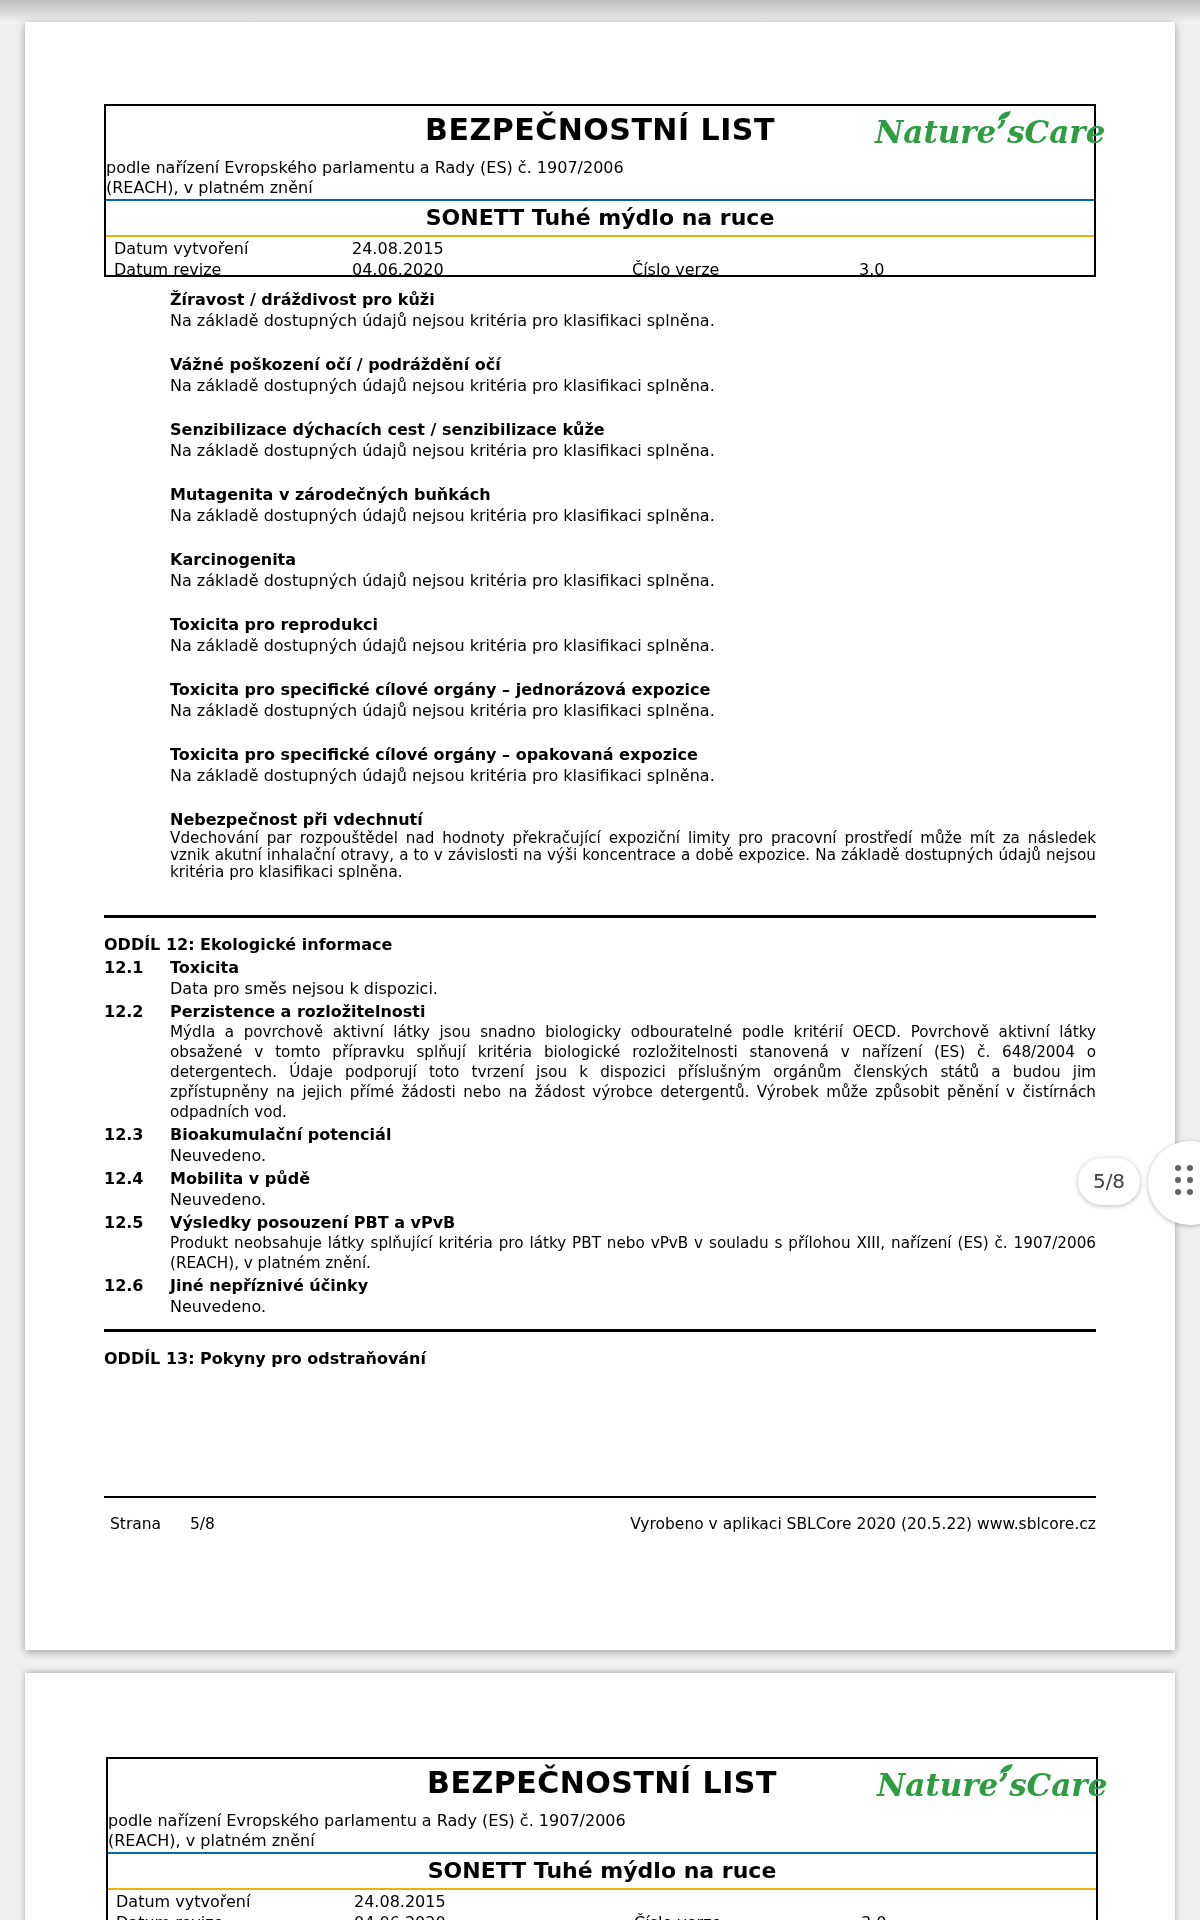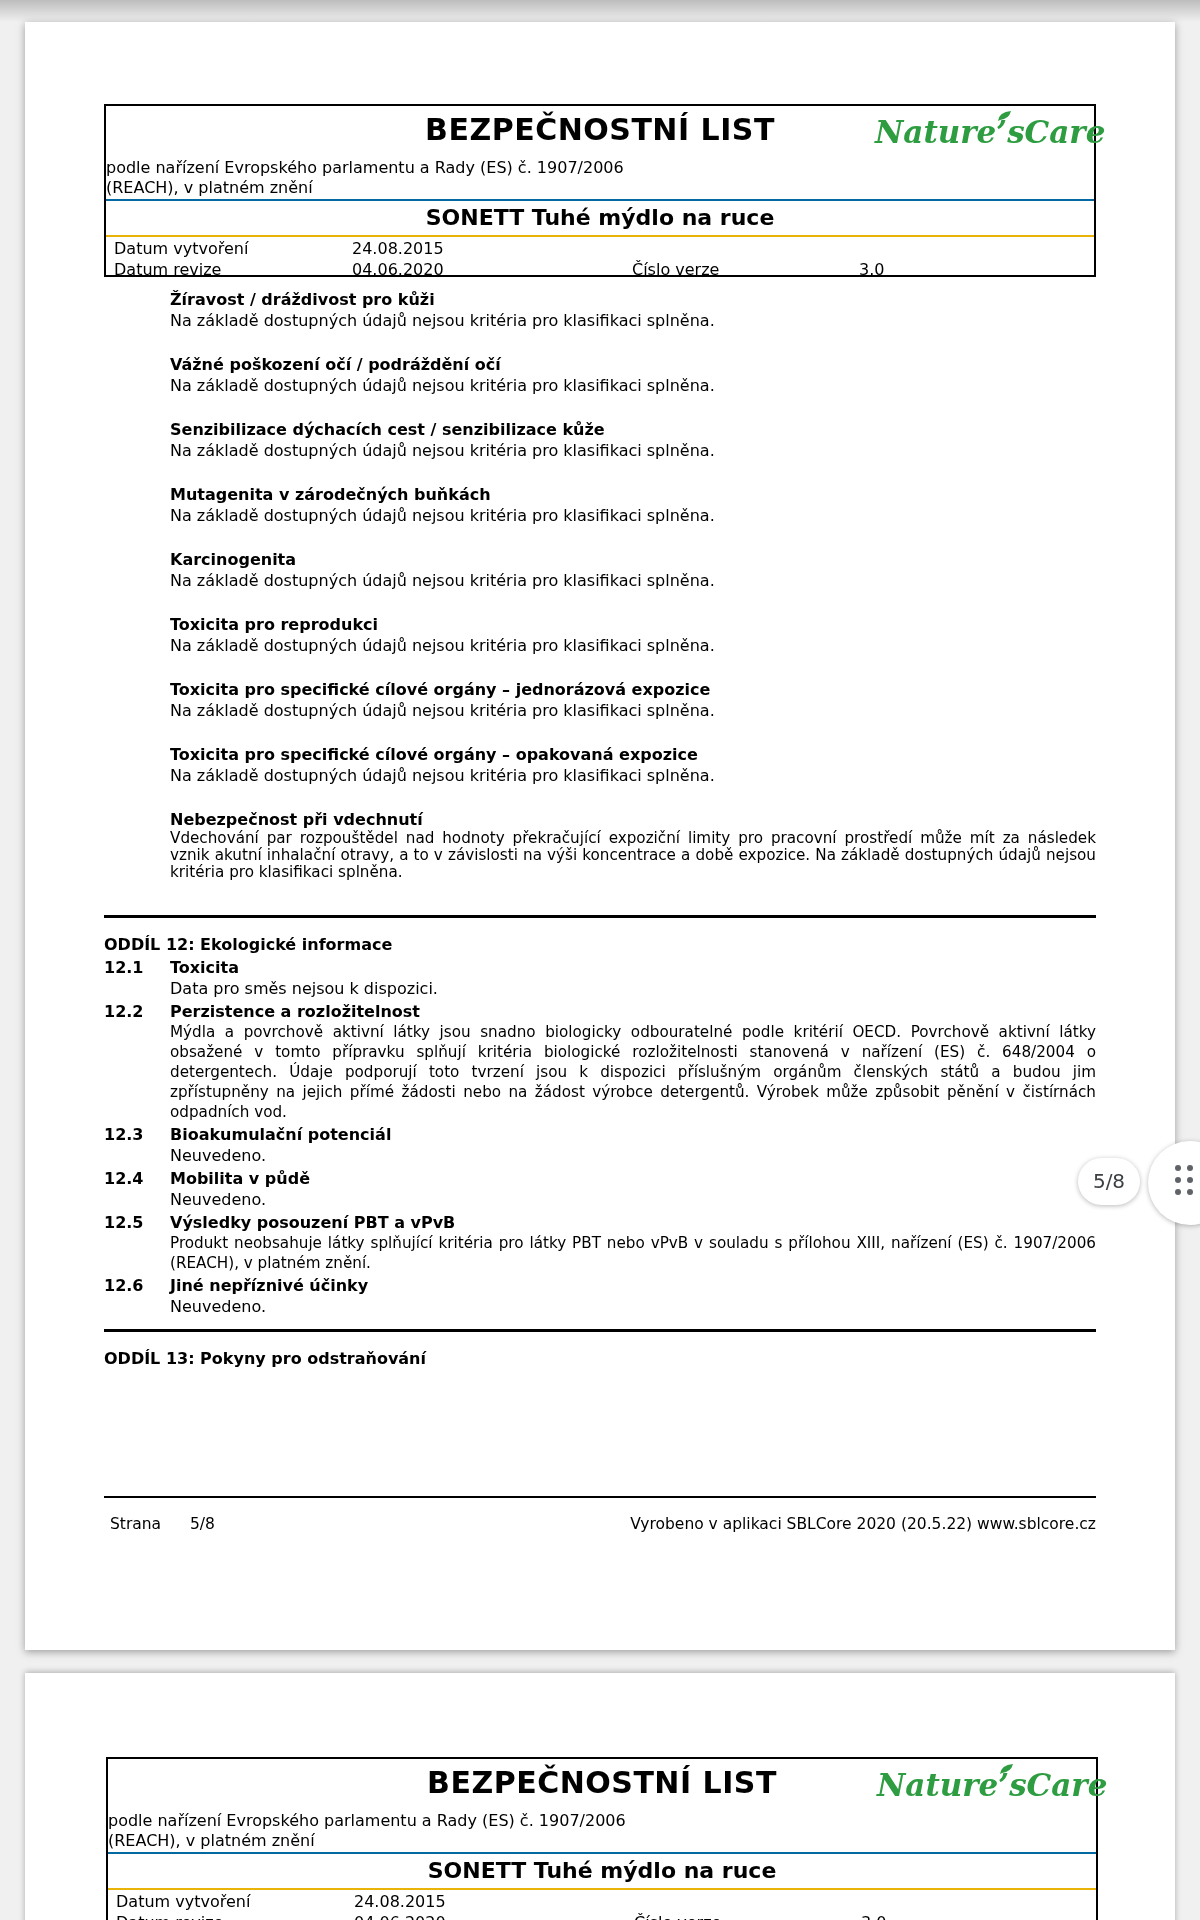--- a/index.html
+++ b/index.html
@@ -149,7 +149,7 @@
 
       <div class="eco-row">
         <span class="num">12.2</span>
-        <span class="t">Perzistence a rozložitelnost</span>
+        <span class="t">Perzistence a rozložitelnosti</span>
       </div>
       <div class="eco-para">Mýdla a povrchově aktivní látky jsou snadno biologicky odbouratelné podle kritérií OECD. Povrchově aktivní látky obsažené v tomto přípravku splňují kritéria biologické rozložitelnosti stanovená v nařízení (ES) č. 648/2004 o detergentech. Údaje podporují toto tvrzení jsou k dispozici příslušným orgánům členských států a budou jim zpřístupněny na jejich přímé žádosti nebo na žádost výrobce detergentů. Výrobek může způsobit pěnění v čistírnách odpadních vod.</div>
 

